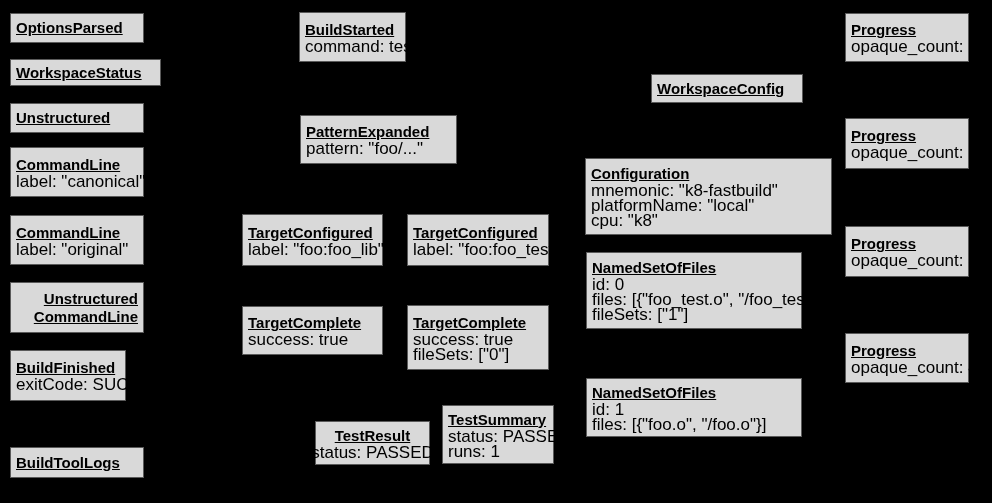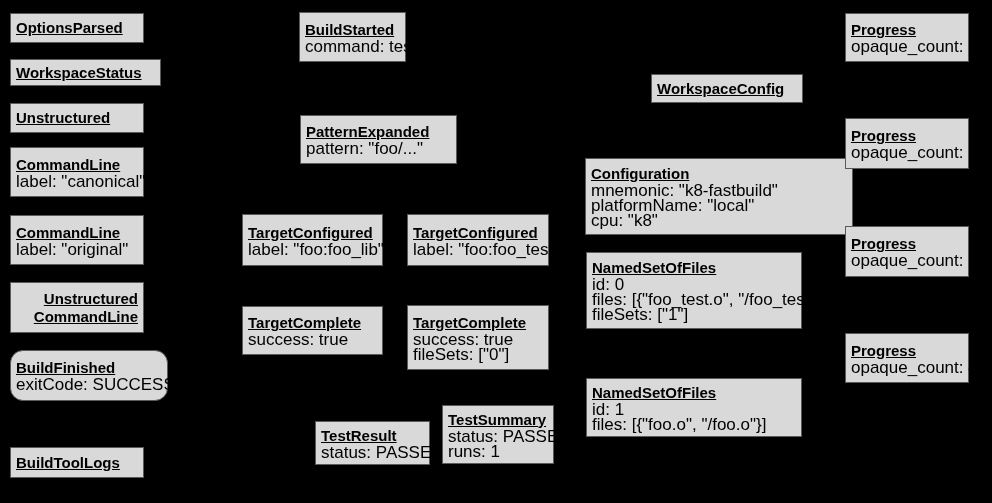--- a/index.html
+++ b/index.html
@@ -132,7 +132,7 @@
     <div class="t">WorkspaceConfig</div>
   </div>
 
-  <div class="node" style="left:585px; top:158px; width:268px; height:77px;">
+  <div class="node" style="left:585px; top:158px; width:247px; height:77px;">
     <div class="t">Configuration</div>
     <div class="l">mnemonic: "k8-fastbuild"</div>
     <div class="l">platformName: "local"</div>

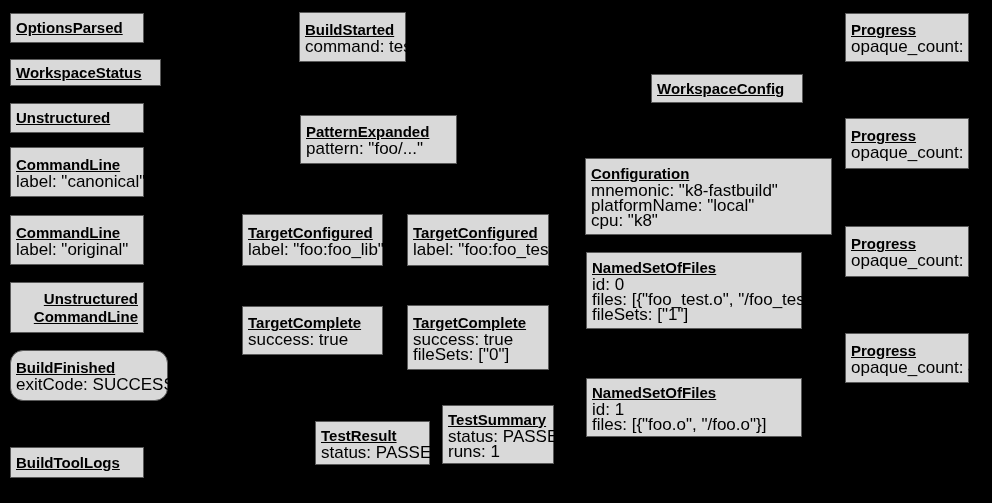--- a/index.html
+++ b/index.html
@@ -76,7 +76,7 @@
 CommandLine</div>
   </div>
 
-  <div class="node" style="left:10px; top:350px; width:158px; height:51px;border-radius:13px;">
+  <div class="node" style="left:10px; top:350px; width:116px; height:51px;">
     <div class="t">BuildFinished</div>
     <div class="l">exitCode: SUCCESS</div>
   </div>

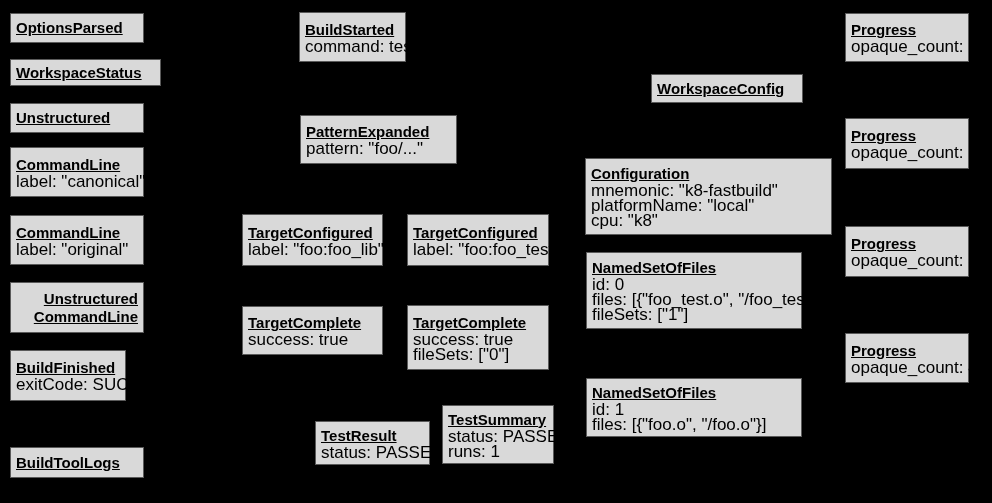--- a/index.html
+++ b/index.html
@@ -117,7 +117,7 @@
     <div class="l">fileSets: ["0"]</div>
   </div>
 
-  <div class="node" style="left:315px; top:421px; width:115px; height:44px;">
+  <div class="node" style="left:315px; top:421px; width:115px; height:44px;align-items:center;">
     <div class="t">TestResult</div>
     <div class="l">status: PASSED</div>
   </div>

